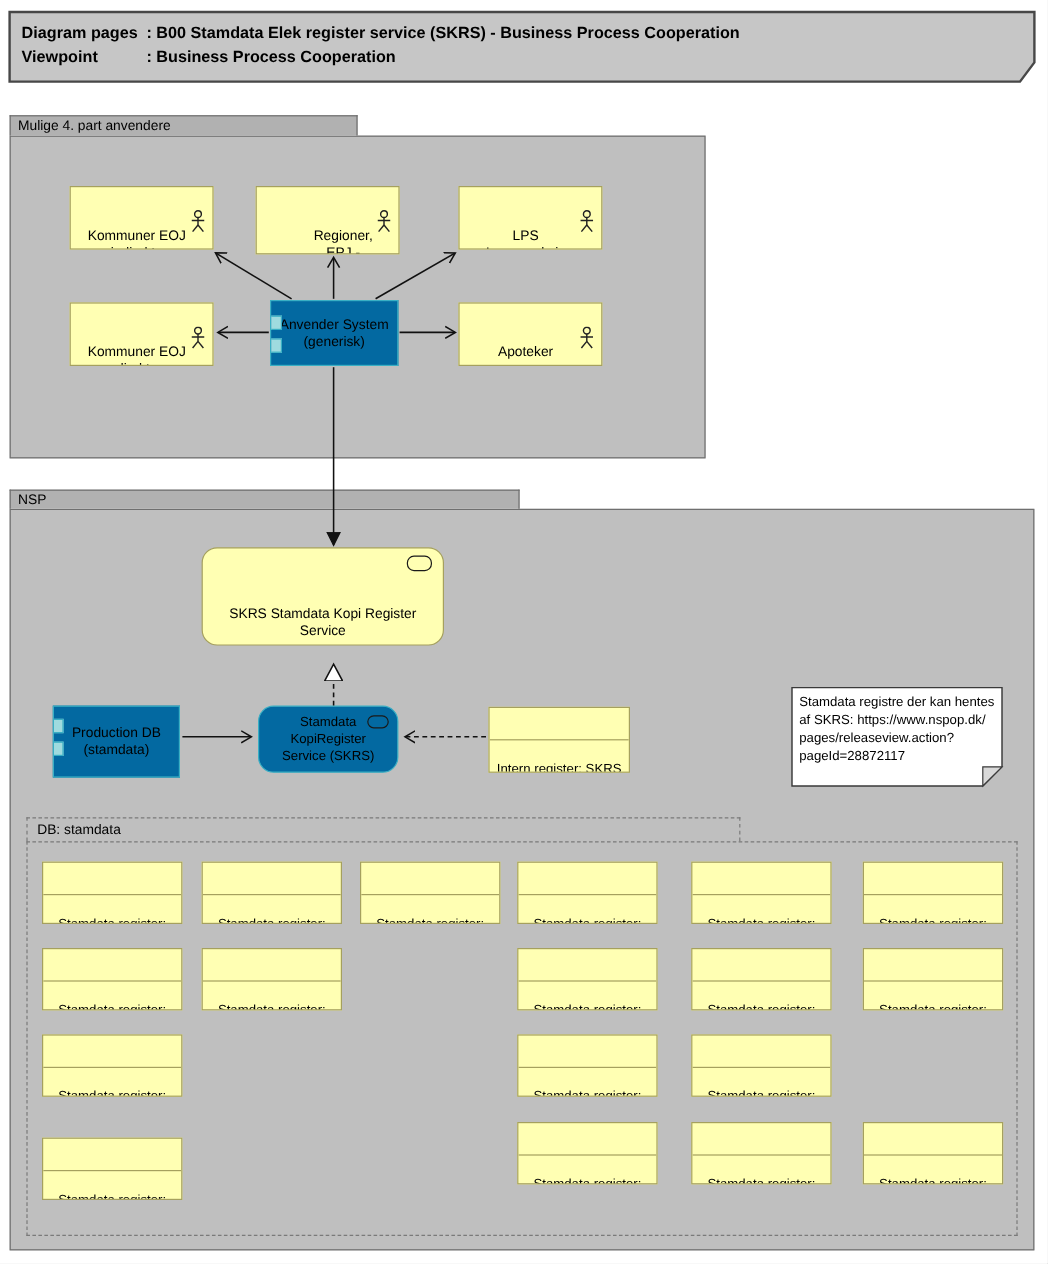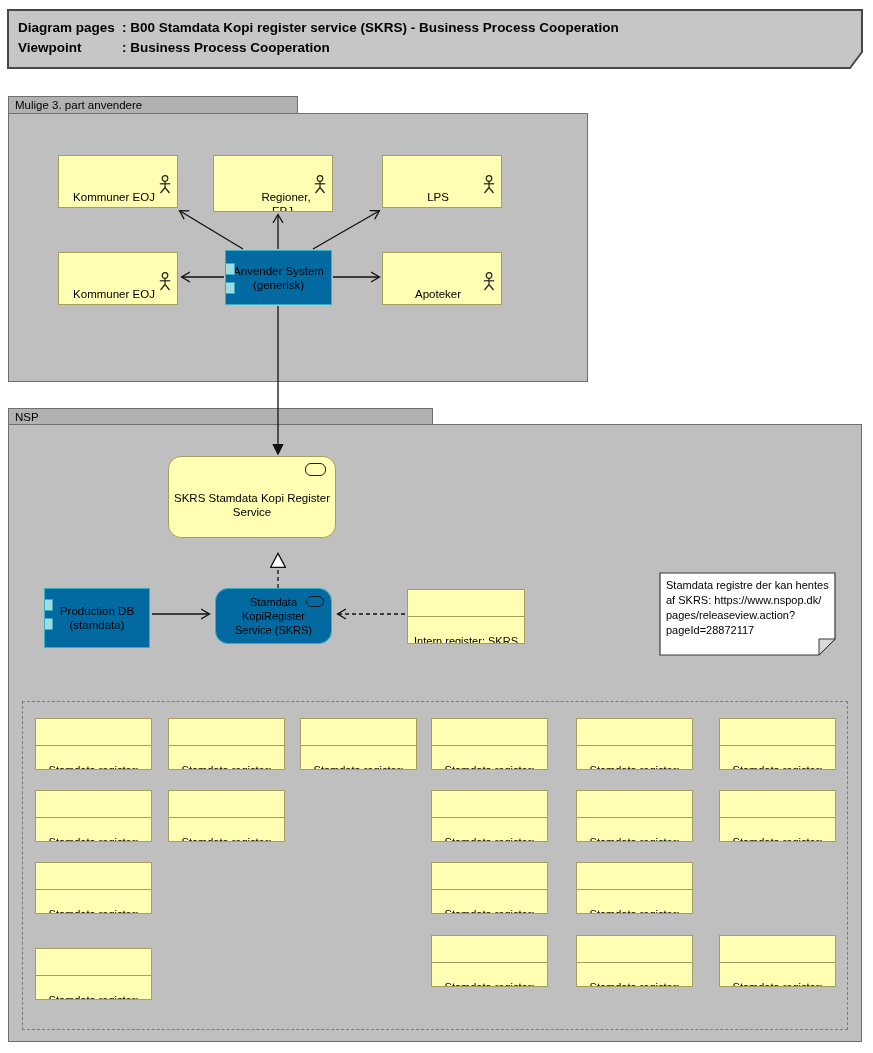--- a/index.html
+++ b/index.html
@@ -75,7 +75,7 @@
   </svg>
   <div class="abs" id="title-text">
     <div class="t-row">
-      <span class="t-label">Diagram pages</span><span>: B00 Stamdata Kopi register service (SKRS) - Business Process Cooperation</span>
+      <span class="t-label">Diagram pages</span><span>: B00 Stamdata Elek register service (SKRS) - Business Process Cooperation</span>
     </div>
     <div class="t-row">
       <span class="t-label">Viewpoint</span><span>: Business Process Cooperation</span>

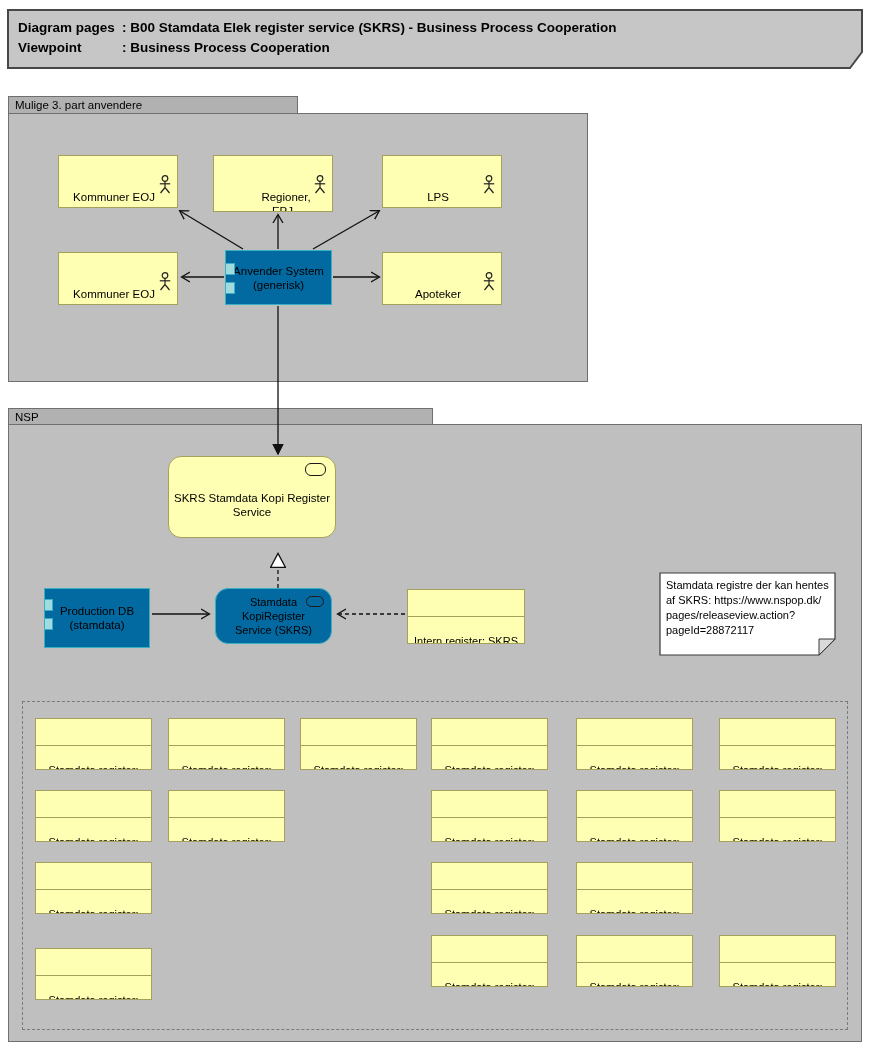--- a/index.html
+++ b/index.html
@@ -84,7 +84,7 @@
 
   <div class="abs group-body" id="g1-body"></div>
   <div class="abs group-tab" id="g1-tab">
-    <span>Mulige 3. part anvendere</span>
+    <span>Mulige 4. part anvendere</span>
   </div>
 
   <div class="abs group-body" id="nsp-body"></div>

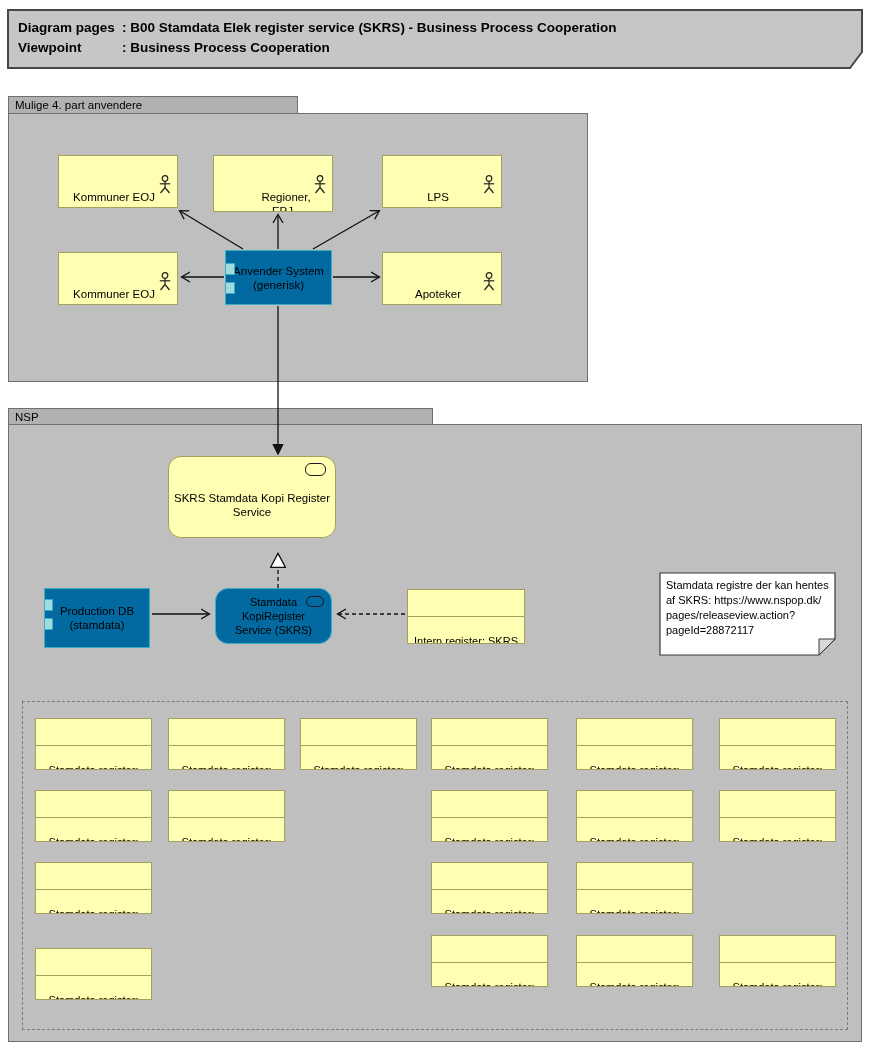--- a/index.html
+++ b/index.html
@@ -43,7 +43,7 @@
   .comp-tab{position:absolute;left:-9px;width:18px;height:12px;background:#9fdbdf;border:1.3px solid #39afc4;box-sizing:border-box;}
 
   #anvender{left:225px;top:250px;width:107px;height:55px;display:flex;align-items:center;justify-content:center;}
-  #skrs-service{left:168px;top:456px;width:168px;height:82px;padding-top:6px;}
+  #skrs-service{left:168px;top:456px;width:202px;height:82px;padding-top:20px;}
   #skrs-service .service-icon{top:6px;right:9px;}
   #production-db{left:44px;top:588px;width:106px;height:60px;display:flex;align-items:center;justify-content:center;}
   #kopi-register{left:215px;top:588px;width:117px;height:56px;display:flex;align-items:center;justify-content:center;font-size:11px;}

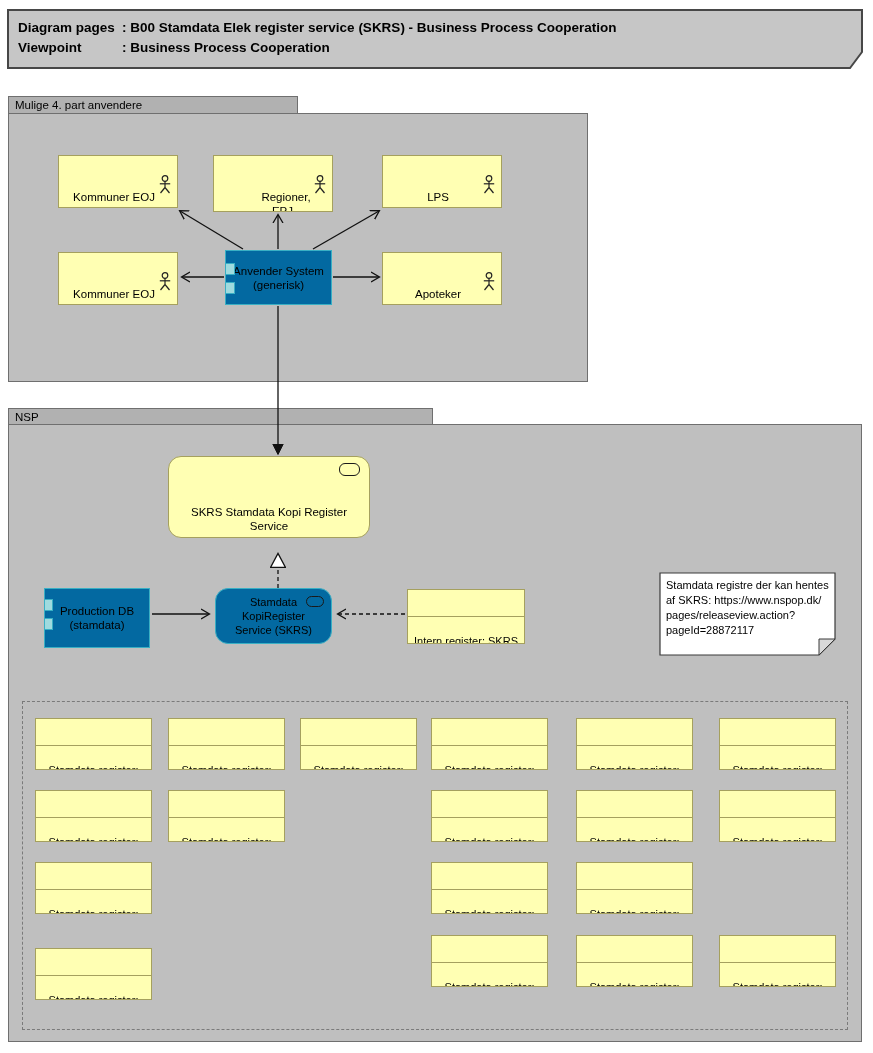--- a/index.html
+++ b/index.html
@@ -93,6 +93,9 @@
   </div>
 
   <div class="abs dash-body" id="db-body"></div>
+  <div class="abs dash-tab" id="db-tab">
+    <span>DB: stamdata</span>
+  </div>
 
   <div class="abs node yellow actor-box" style="left: 58px; top: 155px; width: 120px; height: 53px;">
       <span class="actor-icon">

